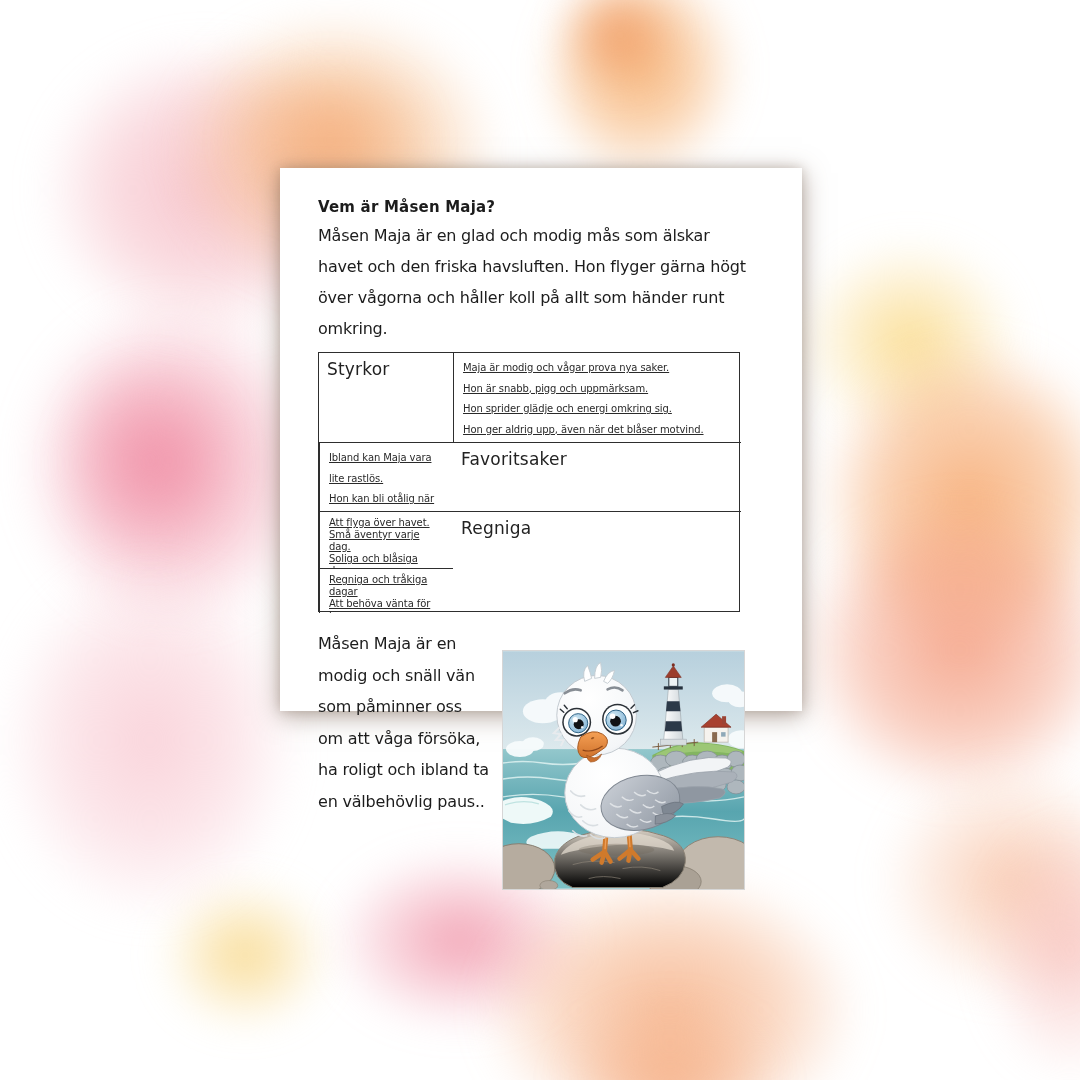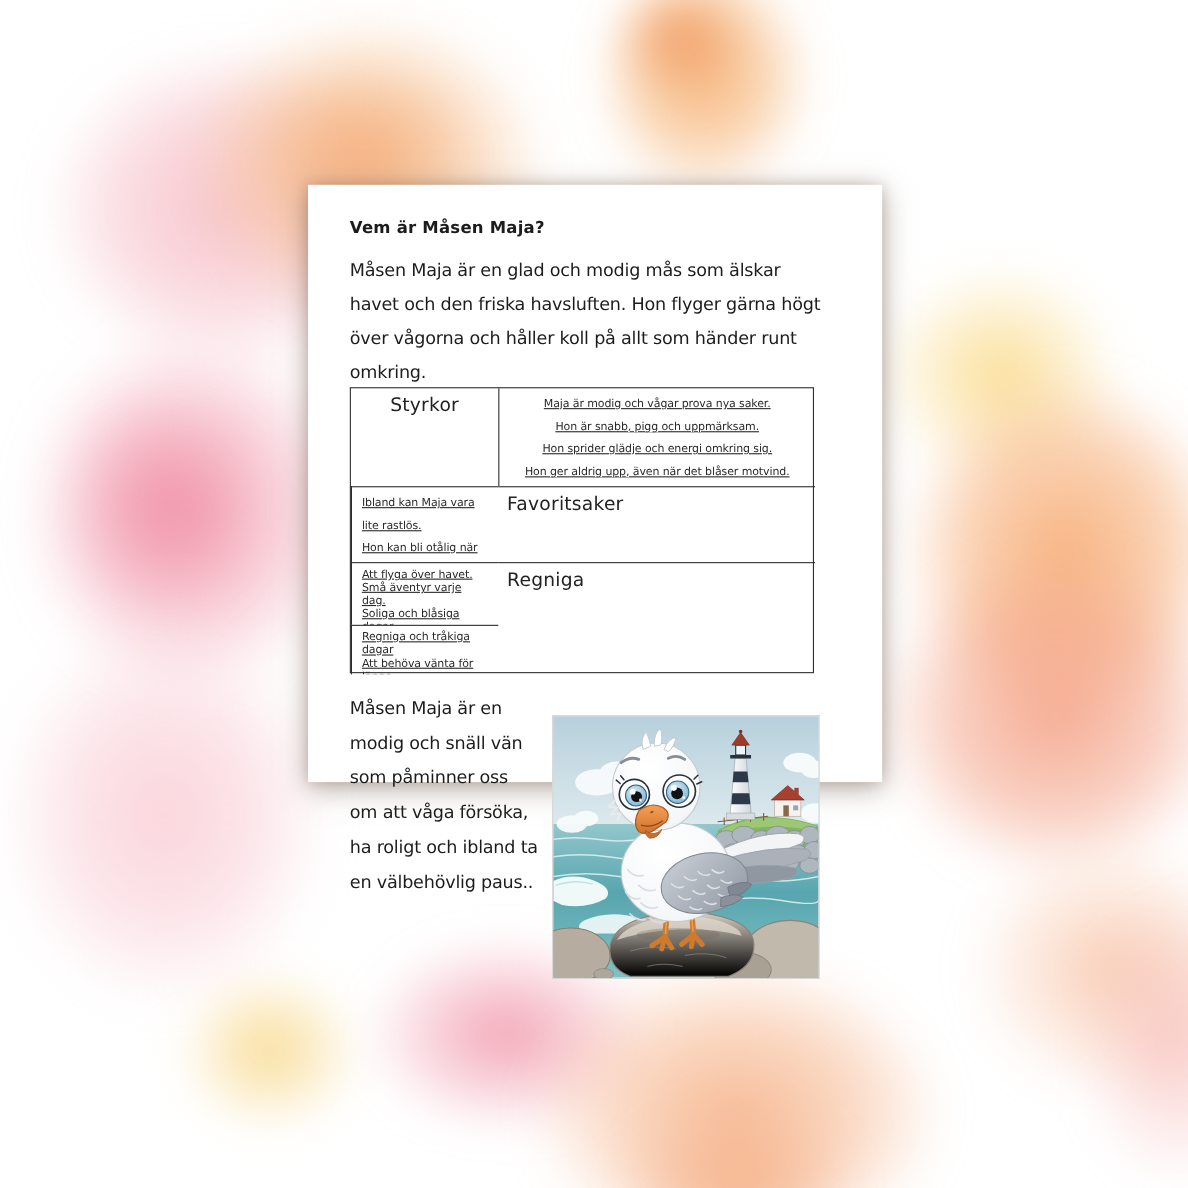--- a/index.html
+++ b/index.html
@@ -30,7 +30,7 @@
   .paper{position:absolute;left:280px;top:168px;width:522px;height:543px;background:#ffffff;
          box-shadow:0 5px 24px rgba(110,85,70,.5), 0 0 10px rgba(120,95,80,.25);z-index:2;color:#1c1c1c;}
   .title{position:absolute;left:38px;top:30px;font-size:15px;font-weight:bold;letter-spacing:.2px;}
-  .intro{position:absolute;left:38px;top:62px;font-size:16px;line-height:31px;white-space:pre;letter-spacing:-0.2px;}
+  .intro{position:absolute;left:38px;top:52px;font-size:16px;line-height:31px;white-space:pre;letter-spacing:-0.2px;}
   .closing{position:absolute;left:38px;top:460px;font-size:16px;line-height:31.5px;white-space:pre;letter-spacing:-0.2px;}
 
   

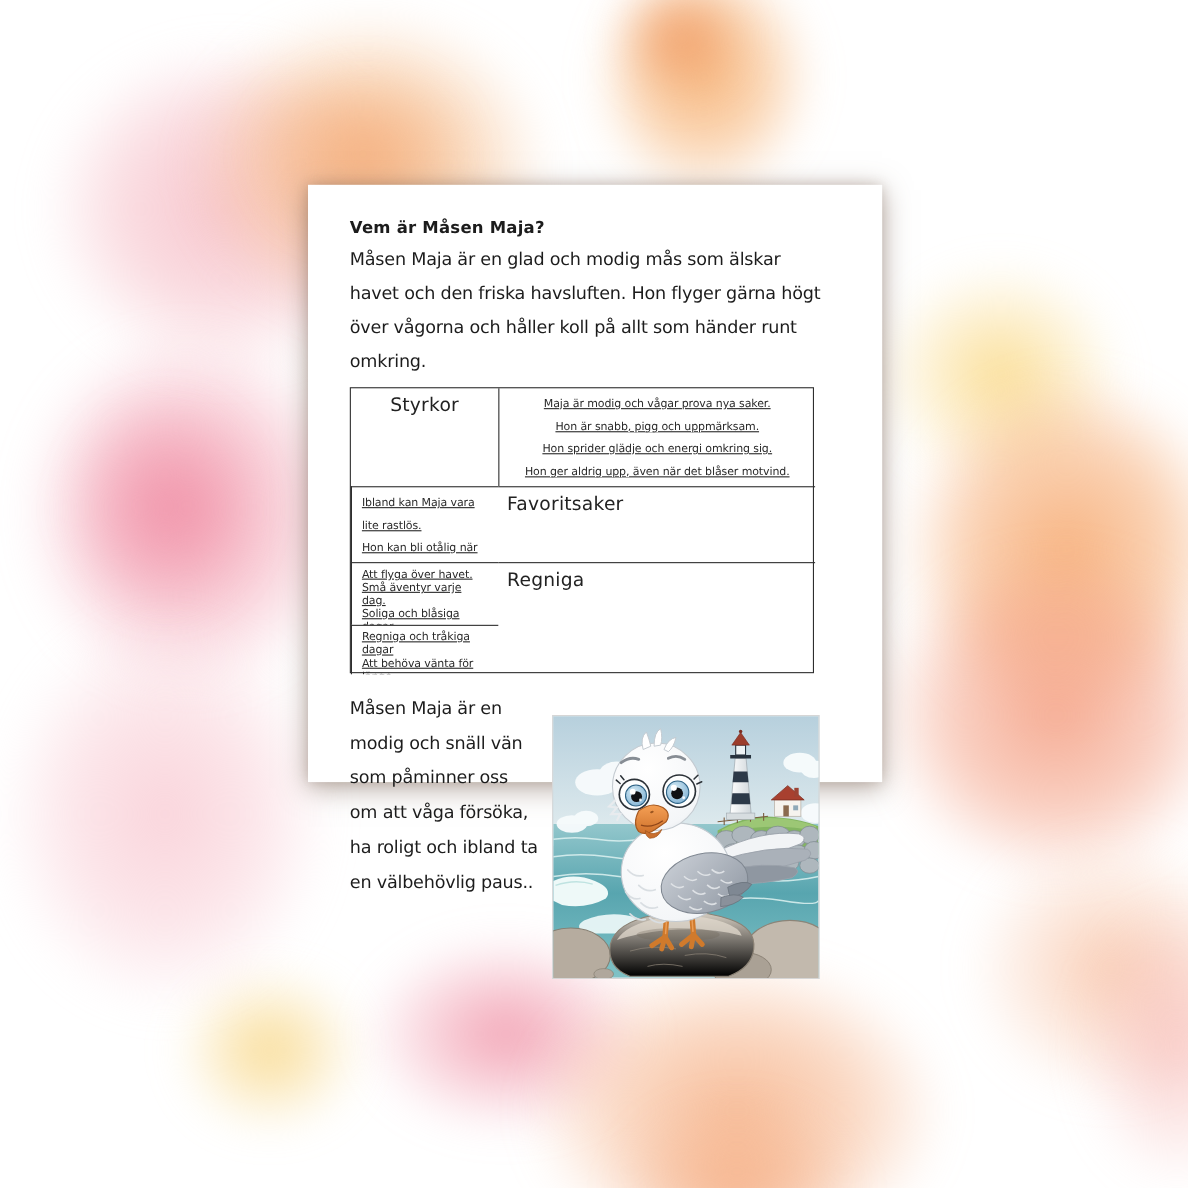--- a/index.html
+++ b/index.html
@@ -38,7 +38,7 @@
           grid-template-columns:134px 288px;grid-template-rows:89px 69px 57px 45px;
           border:1.5px solid #2e2e2e;box-sizing:border-box;}
   .gcell{box-sizing:border-box;border-top:1.5px solid #2e2e2e;overflow:hidden;}
-  .r0{border-top:none;text-align:center;}
+  .r0{border-top:none;}
   .gcol2{border-left:1.5px solid #2e2e2e;text-decoration:underline;}
   .glabel{font-size:17px;padding:6px 8px;letter-spacing:.2px;color:#222;}
   .gitems{font-size:10px;color:#2a2a2a;white-space:pre-line;padding:4px 9px;letter-spacing:-0.1px;}

